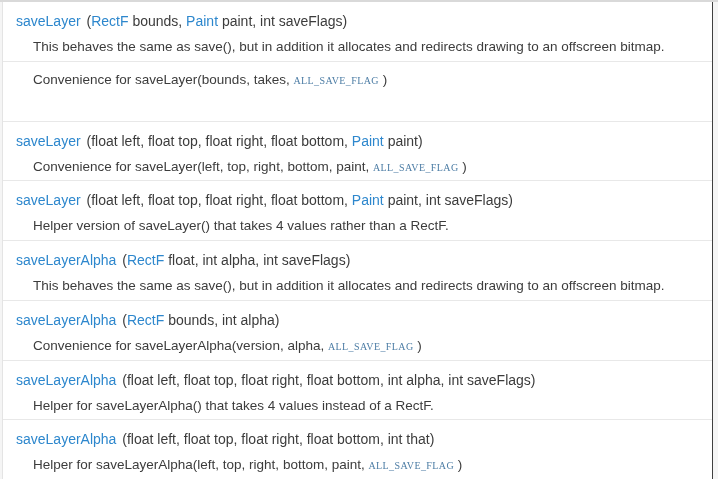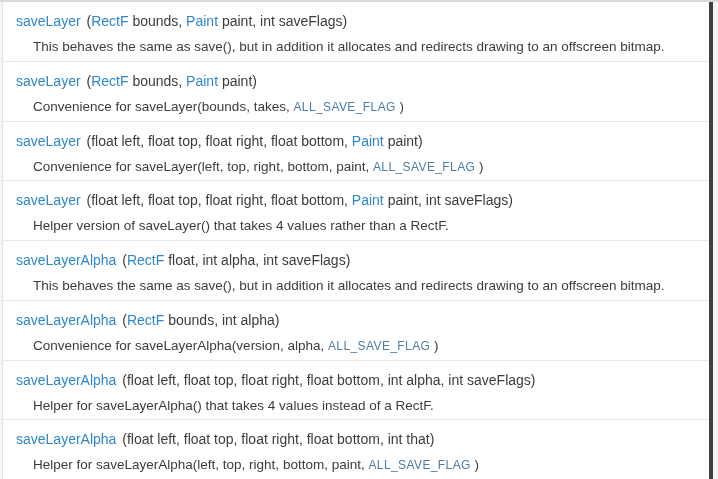--- a/index.html
+++ b/index.html
@@ -19,7 +19,7 @@
     box-sizing: border-box;
     background: #ffffff;
     border-left: 1px solid #e4e4e4;
-    border-right: 4px solid #404040;
+    border-right: 1px solid #404040;
     display: flex;
     flex-direction: column;
   }

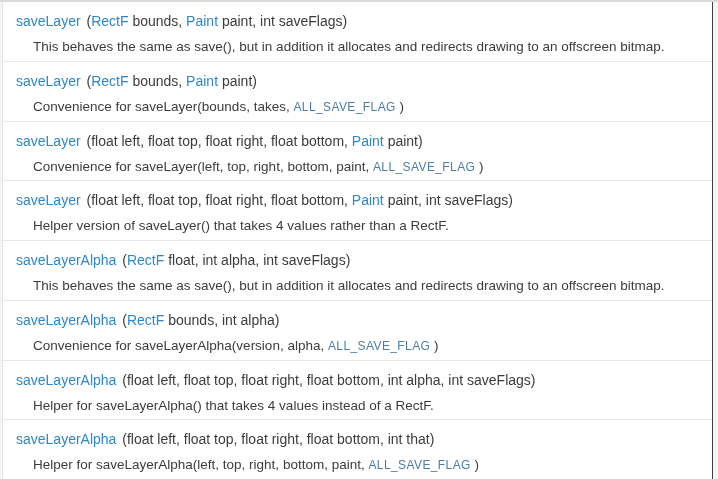--- a/index.html
+++ b/index.html
@@ -71,9 +71,6 @@
     <div class="desc"><span class="tok-plain">This behaves the same as save(), but in addition it allocates and redirects drawing to an offscreen bitmap.</span></div>
   </div>
     <div class="method-row">
-    <div class="sig">
-      <span class="method-name">saveLayer</span>
-    <span class="tok-plain">(</span><span class="tok-link">RectF</span><span class="tok-plain"> bounds, </span><span class="tok-link">Paint</span><span class="tok-plain"> paint)</span></div>
     <div class="desc"><span class="tok-plain">Convenience for saveLayer(bounds, takes, </span><span class="tok-code">ALL_SAVE_FLAG</span><span class="tok-plain"> )</span></div>
   </div>
     <div class="method-row">

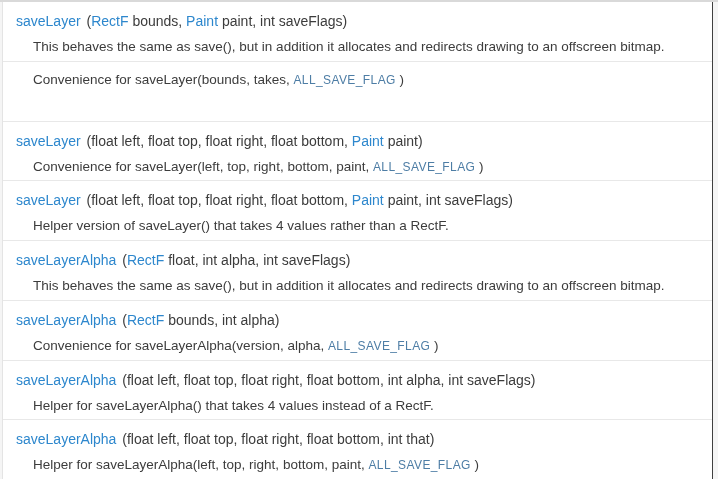--- a/index.html
+++ b/index.html
@@ -53,8 +53,8 @@
     white-space: nowrap;
   }
   .tok-code {
-    font-family: Liberation Sans, sans-serif;
-    font-size: 12px;
+    font-family: Liberation Serif, serif;
+    font-size: 10px;
     letter-spacing: 0.4px;
     color: #4d7da5;
     cursor: pointer;

